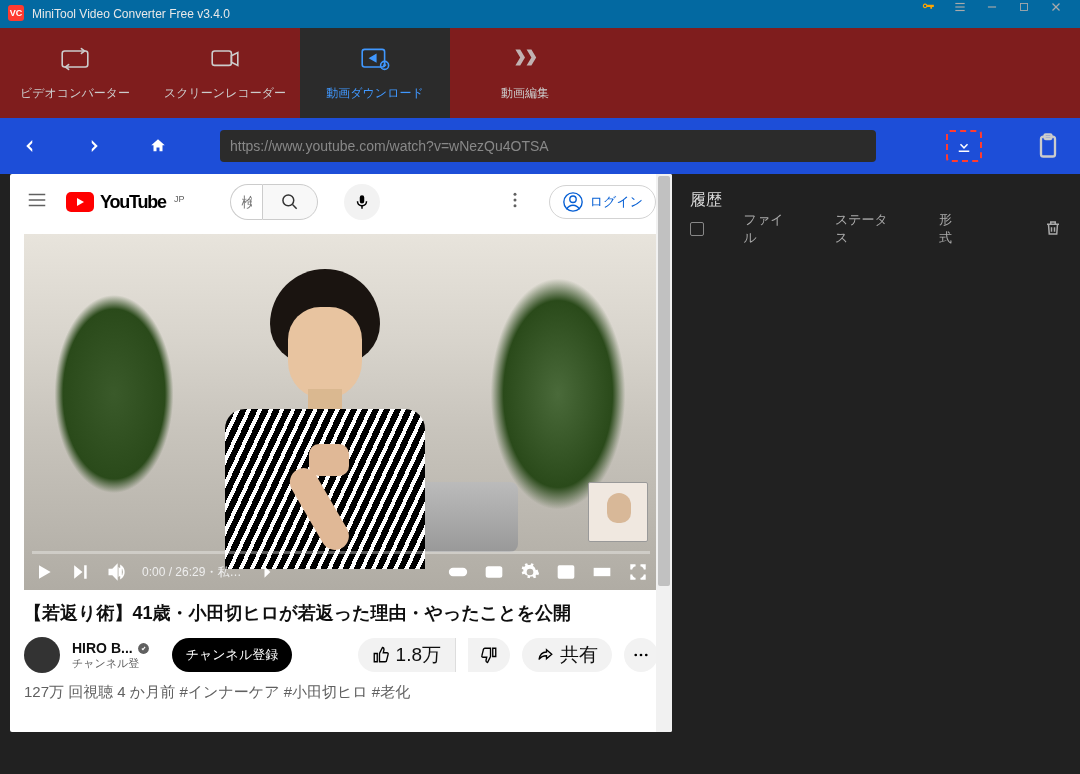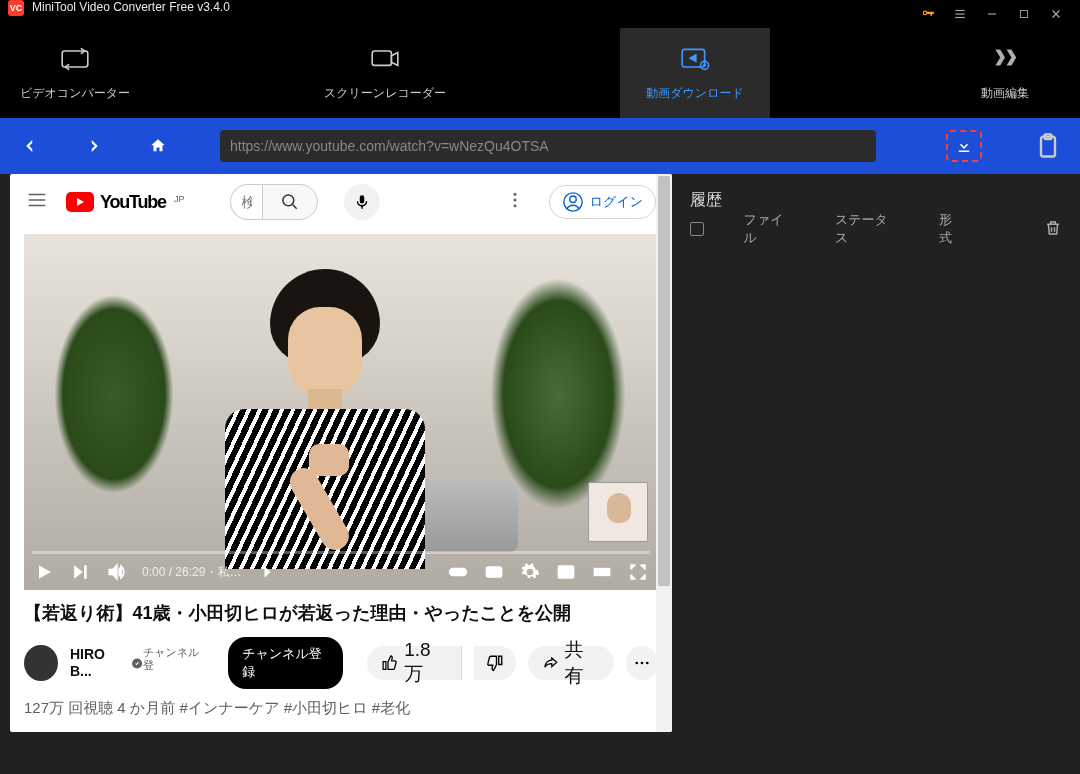--- a/index.html
+++ b/index.html
@@ -4,7 +4,7 @@
 <style>
 *{box-sizing:border-box;margin:0;padding:0;font-family:"Segoe UI",Arial,sans-serif}
 body{width:1080px;height:774px;background:#212121;overflow:hidden;position:relative}
-.titlebar{height:28px;background:#000000;display:flex;align-items:flex-start;padding:0 8px;color:#fff}
+.titlebar{height:28px;background:#0369a1;display:flex;align-items:flex-end;padding:7px 8px;color:#fff}
 .app-icon{width:16px;height:16px;background:#ff3b30;border-radius:3px;display:flex;align-items:center;justify-content:center;color:#fff;font-size:9px;font-weight:bold;margin-right:8px}
 .app-title{font-size:12px;color:#e8e8e8}
 .titlebar-spacer{flex:1}

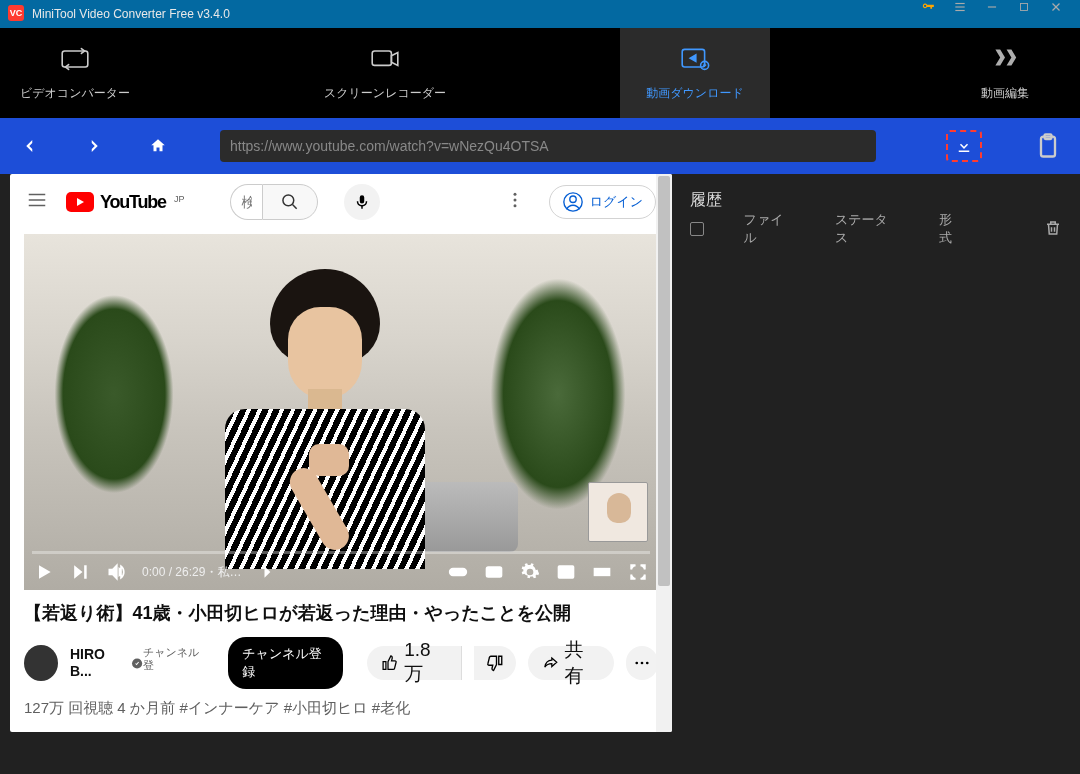--- a/index.html
+++ b/index.html
@@ -11,7 +11,7 @@
 .titlebar-icon{width:32px;height:28px;display:flex;align-items:center;justify-content:center;color:#aaa}
 .titlebar-icon svg{width:14px;height:14px}
 .key-icon{color:#ffa500}
-.tabs{height:90px;display:flex;justify-content:space-between;align-items:center;gap:0;background:#000000}
+.tabs{height:90px;display:flex;justify-content:flex-start;align-items:center;gap:0;background:#7f1d1d}
 .tab{width:150px;height:90px;display:flex;flex-direction:column;align-items:center;justify-content:center;color:#ccc;cursor:pointer;gap:12px}
 .tab.active{background:#2b2b2b;color:#4098ff}
 .tab-icon{height:28px;display:flex;align-items:center;justify-content:center}

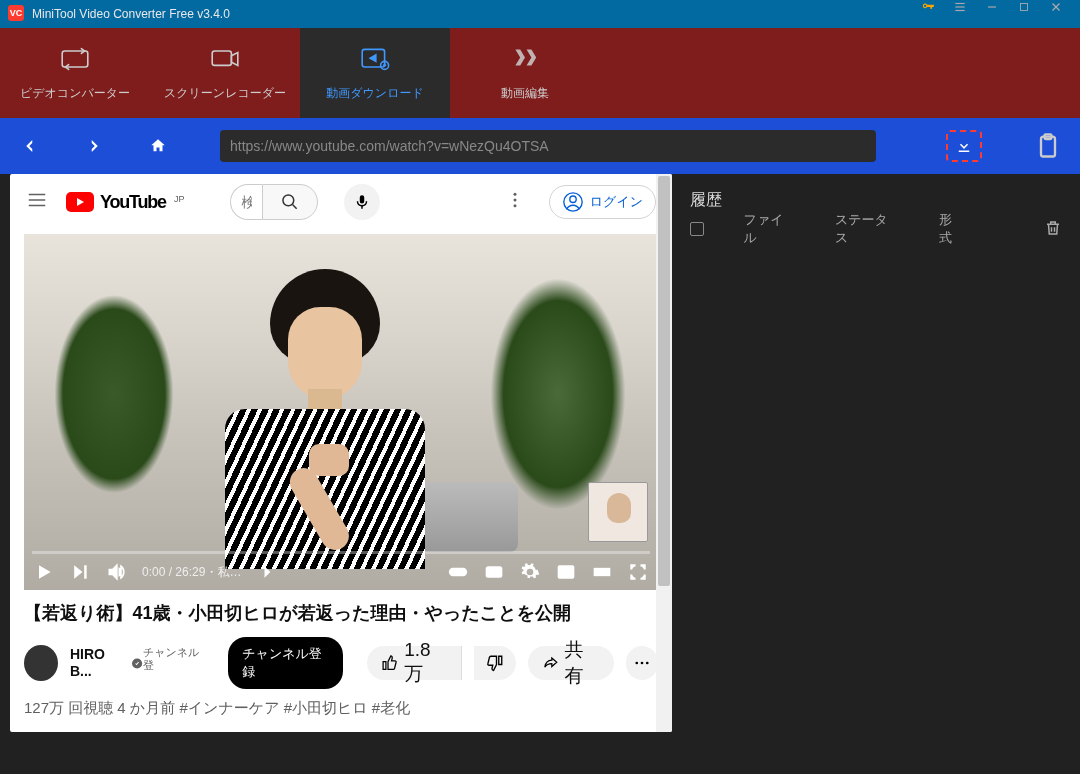--- a/index.html
+++ b/index.html
@@ -63,7 +63,7 @@
 .vid-title{margin:10px 14px 0 14px;font-size:18px;font-weight:600;line-height:1.5;color:#0f0f0f}
 .vid-meta{margin:10px 14px 0 14px;display:flex;align-items:center;gap:12px}
 .avatar{width:36px;height:36px;border-radius:50%;background:#333}
-.ch-info{display:flex;flex-direction:row;line-height:1.2}
+.ch-info{display:flex;flex-direction:column;line-height:1.2}
 .ch-name{font-size:14px;font-weight:600;display:flex;align-items:center;gap:4px;color:#0f0f0f}
 .verified{width:13px;height:13px}
 .ch-sub{font-size:11px;color:#606060}

